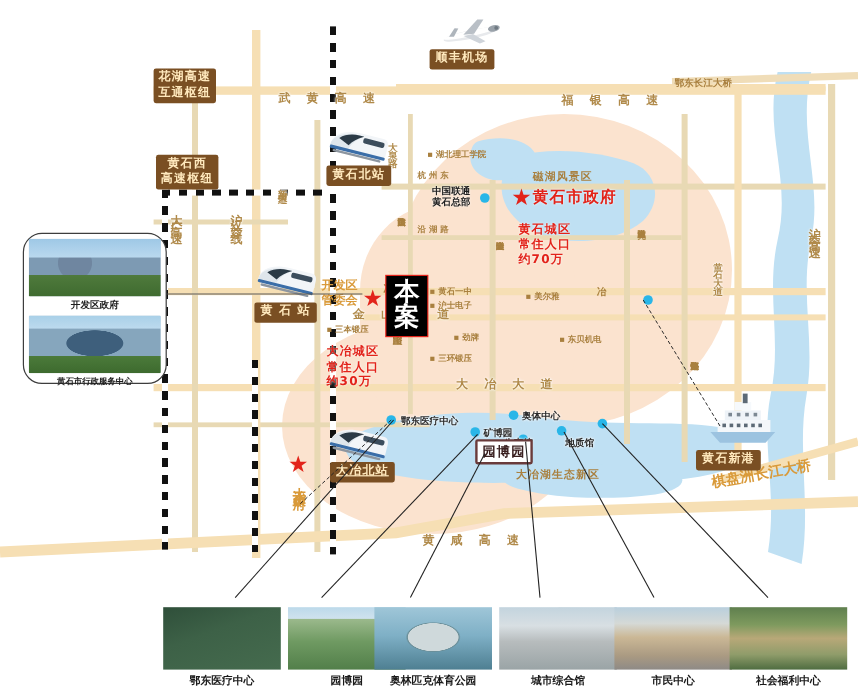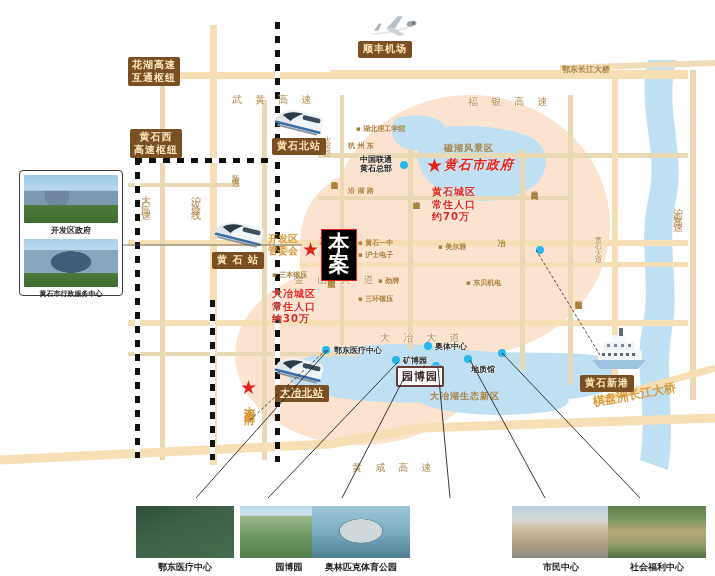--- a/index.html
+++ b/index.html
@@ -63,10 +63,9 @@
   .road-name {
     color: #b08a4a;
     font-size: 10px;
-    font-weight: normal;
+    font-weight: bold;
     letter-spacing: 5px;
     text-shadow: 0 0 2px #fff, 0 0 2px #fff;
-    margin-top: 17px;
   }
   .road-name.vert {
     writing-mode: vertical-rl;

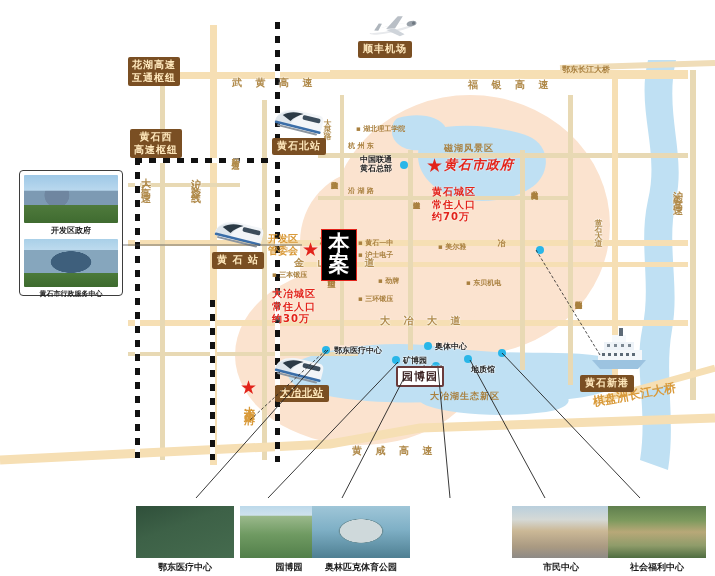--- a/index.html
+++ b/index.html
@@ -408,7 +408,7 @@
     </div>
 
     <div class="star" style="left:426px; top:156px;">★</div>
-    <div class="lbl red-major" style="left:444px; top:158px;font-style:italic;">黄石市政府</div>
+    <div class="lbl red-major" style="left:444px; top:158px;">黄石市政府</div>
 
     <div class="lbl red-block" style="left:432px; top:186px;">
       <span>黄石城区</span><br>

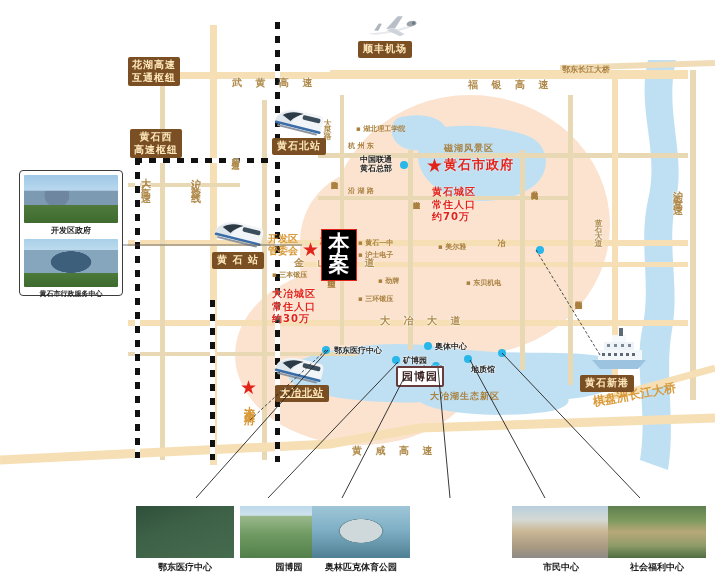--- a/index.html
+++ b/index.html
@@ -176,11 +176,11 @@
   
   #inset-card {
     position: absolute;
-    left: 19px; top: 170px;
-    width: 104px; height: 126px;
+    left: 19px; top: 194px;
+    width: 120px; height: 126px;
     background: #ffffff;
     border: 1px solid #3d3d3d;
-    border-radius: 4px;
+    border-radius: 16px;
     padding: 4px;
   }
   .inset-photo {

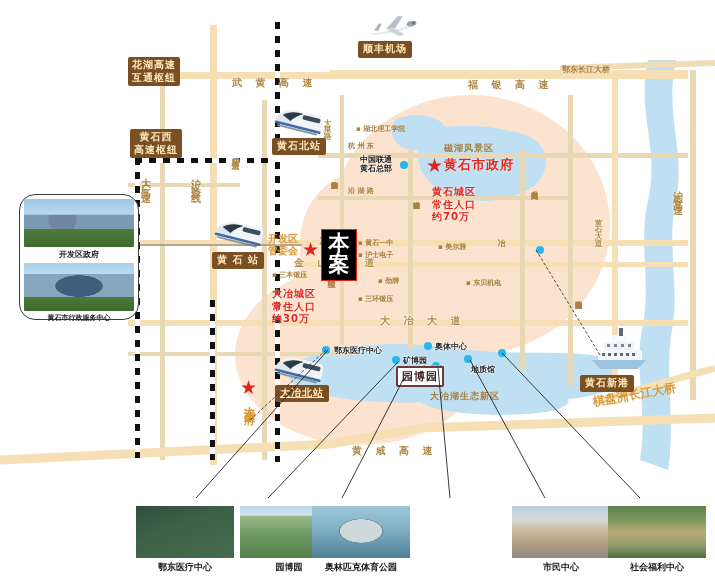--- a/index.html
+++ b/index.html
@@ -525,6 +525,12 @@
       <div class="photo-cap">奥林匹克体育公园</div>
     </div>
 
+    <div class="photo-item" style="left:416px; top:8px;">
+      <div class="photo-thumb" style="background:
+             linear-gradient(to bottom, #c3d4de 0%, #d8dfe3 30%, #b7bcbd 55%, #9aa4a6 100%),
+             linear-gradient(115deg, transparent 40%, #e6eaec 41%, transparent 62%);"></div>
+      <div class="photo-cap">城市综合馆</div>
+    </div>
 
     <div class="photo-item" style="left:512px; top:8px;">
       <div class="photo-thumb" style="background:

